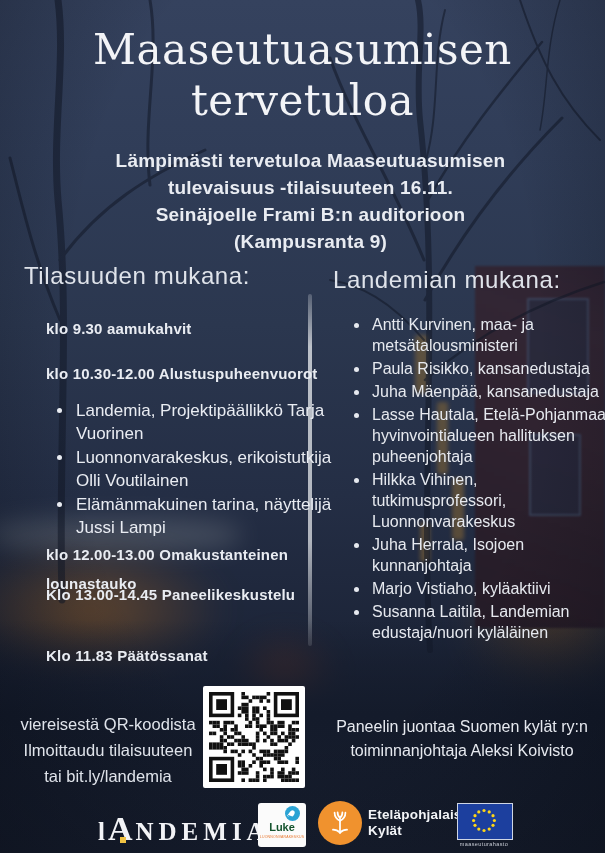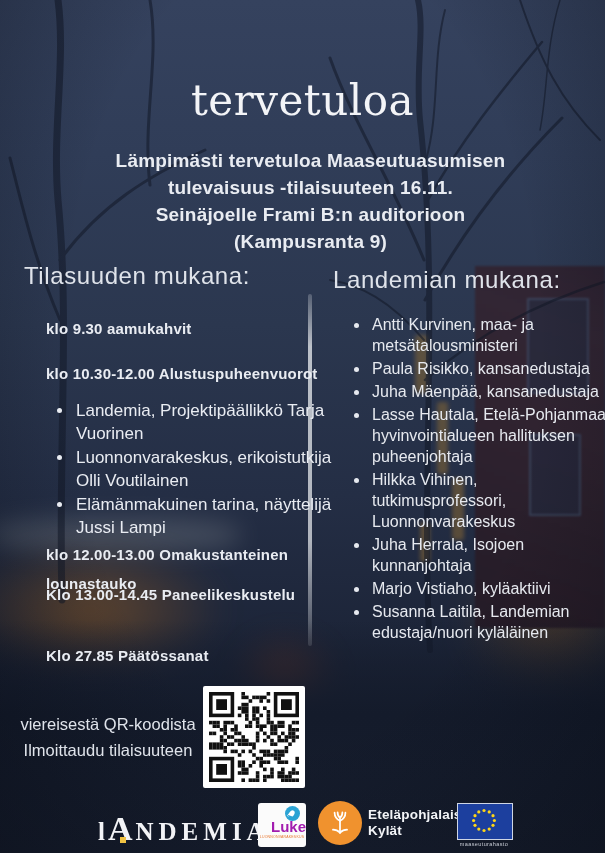--- a/index.html
+++ b/index.html
@@ -132,7 +132,7 @@
   </div>
 
   <h1 class="title" style="margin:0;">
-    <br>
+    <span>Maaseutuasumisen</span><br>
     <span>tervetuloa</span>
   </h1>
 

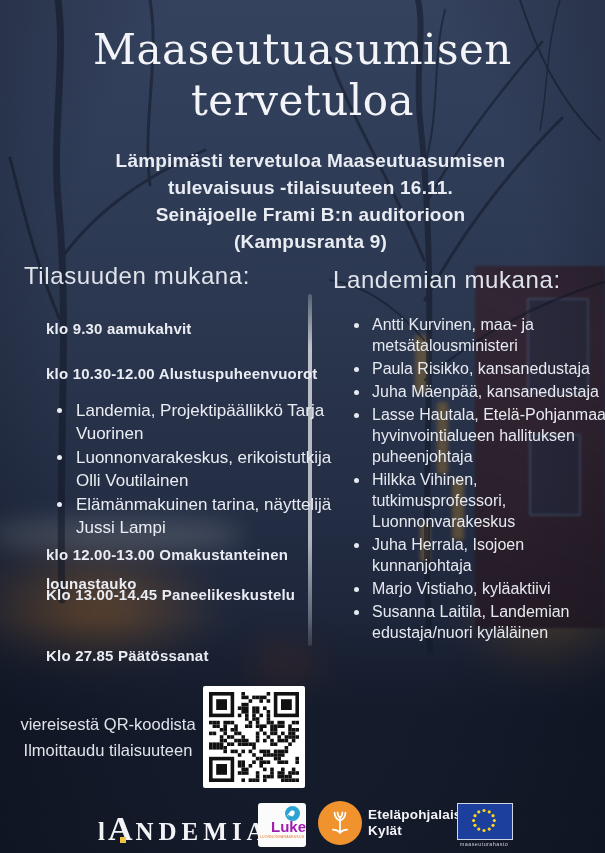--- a/index.html
+++ b/index.html
@@ -153,7 +153,7 @@
   </ul>
   <div class="slot" id="slot-lunch">klo 12.00-13.00 Omakustanteinen lounastauko</div>
   <div class="slot" id="slot-panel">Klo 13.00-14.45 Paneelikeskustelu</div>
-  <div class="slot" id="slot-closing">Klo 27.85 Päätössanat</div>
+  <div class="slot" id="slot-closing">Klo 11.83 Päätössanat</div>
 
   <div class="col-heading" id="panel-heading">Landemian mukana:</div>
   <ul class="blist" id="members">

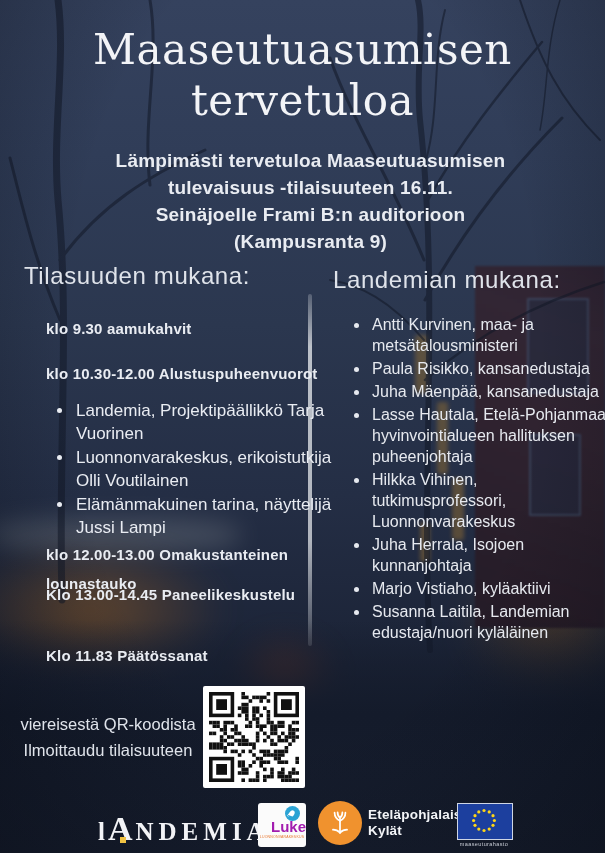--- a/index.html
+++ b/index.html
@@ -389,6 +389,10 @@
       </div>
   </div>
 
+  <div class="host">
+    <div>Paneelin juontaa Suomen kylät ry:n</div>
+    <div>toiminnanjohtaja Aleksi Koivisto</div>
+  </div>
 
   <div class="footer">
     <div class="landemia">

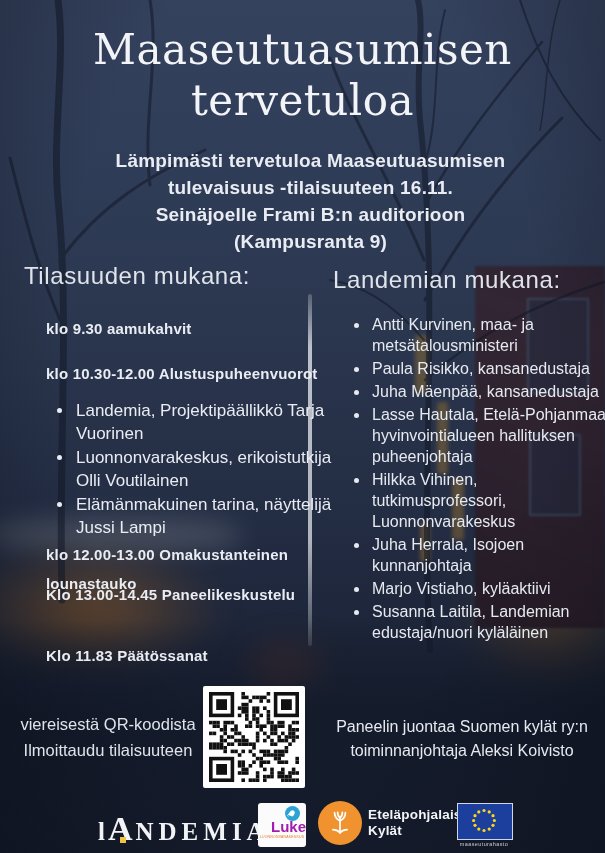--- a/index.html
+++ b/index.html
@@ -170,6 +170,7 @@
   <div class="register">
     <div>viereisestä QR-koodista</div>
     <div>Ilmoittaudu tilaisuuteen</div>
+    <div>tai bit.ly/landemia</div>
   </div>
   <div class="qr">
     <div id="qr-pattern">

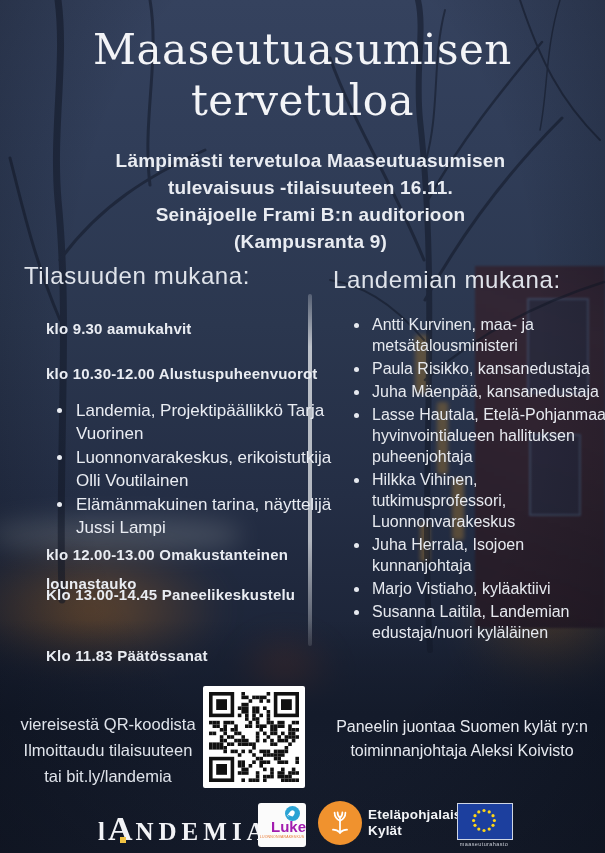--- a/index.html
+++ b/index.html
@@ -86,7 +86,7 @@
   .luke-bubble{position:absolute;top:3px;right:6px;width:15px;height:15px;border-radius:50%;background:#2ba3d4;}
   .luke-bubble::before{content:"";position:absolute;left:4px;top:4px;width:5px;height:8px;background:#fff;border-radius:50% 50% 50% 0;transform:rotate(35deg);}
   .luke-bubble::after{content:"";position:absolute;left:1px;bottom:-3px;width:0;height:0;border:4px solid transparent;border-top-color:#2ba3d4;transform:rotate(20deg);}
-  .luke-word{margin-top:16px;font-size:15px;font-weight:bold;color:#a21caf;line-height:16px;text-align:right;}
+  .luke-word{margin-top:16px;font-size:11px;font-weight:bold;color:#14532d;line-height:16px;}
   .luke-sub{font-size:3.5px;color:#e8762d;letter-spacing:.2px;line-height:5px;}
   .kylat-circle{position:absolute;left:318px;top:5px;width:44px;height:44px;border-radius:50%;background:#f0922e;display:flex;align-items:center;justify-content:center;}
   .kylat-text{position:absolute;left:368px;top:11px;font-size:13.5px;font-weight:bold;line-height:16px;color:#f2f4f7;letter-spacing:.2px;}

